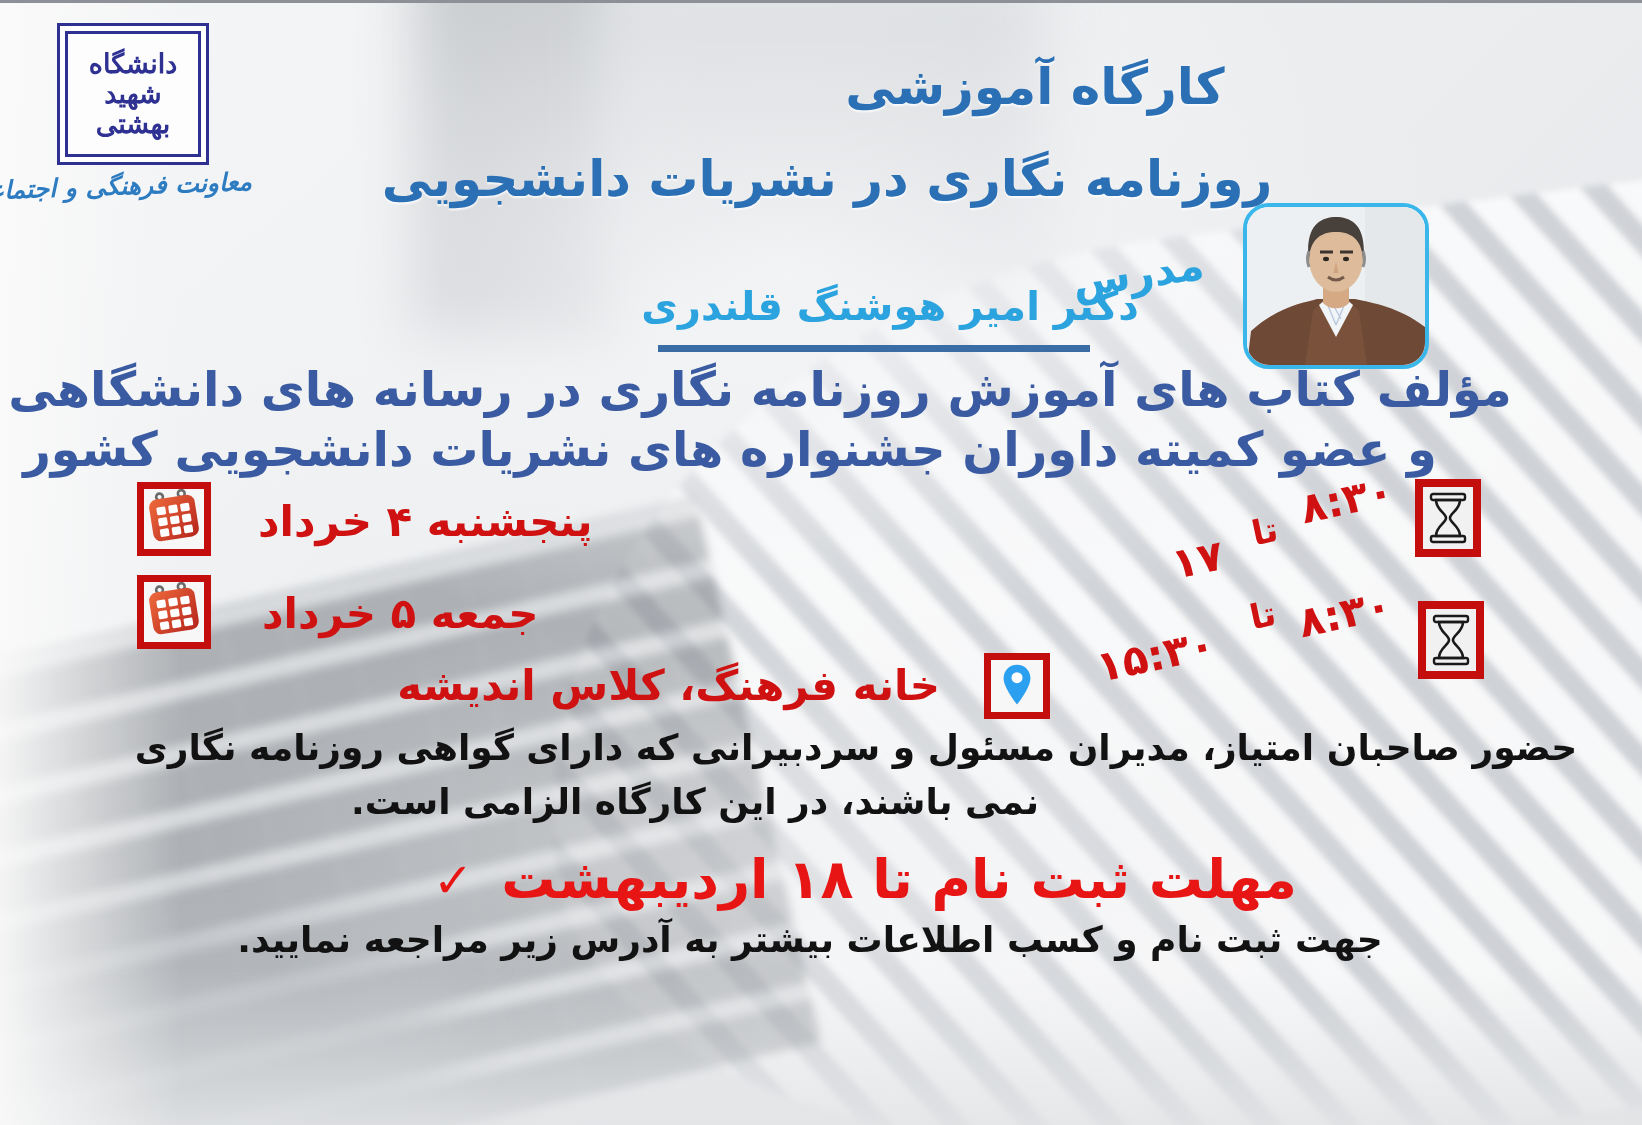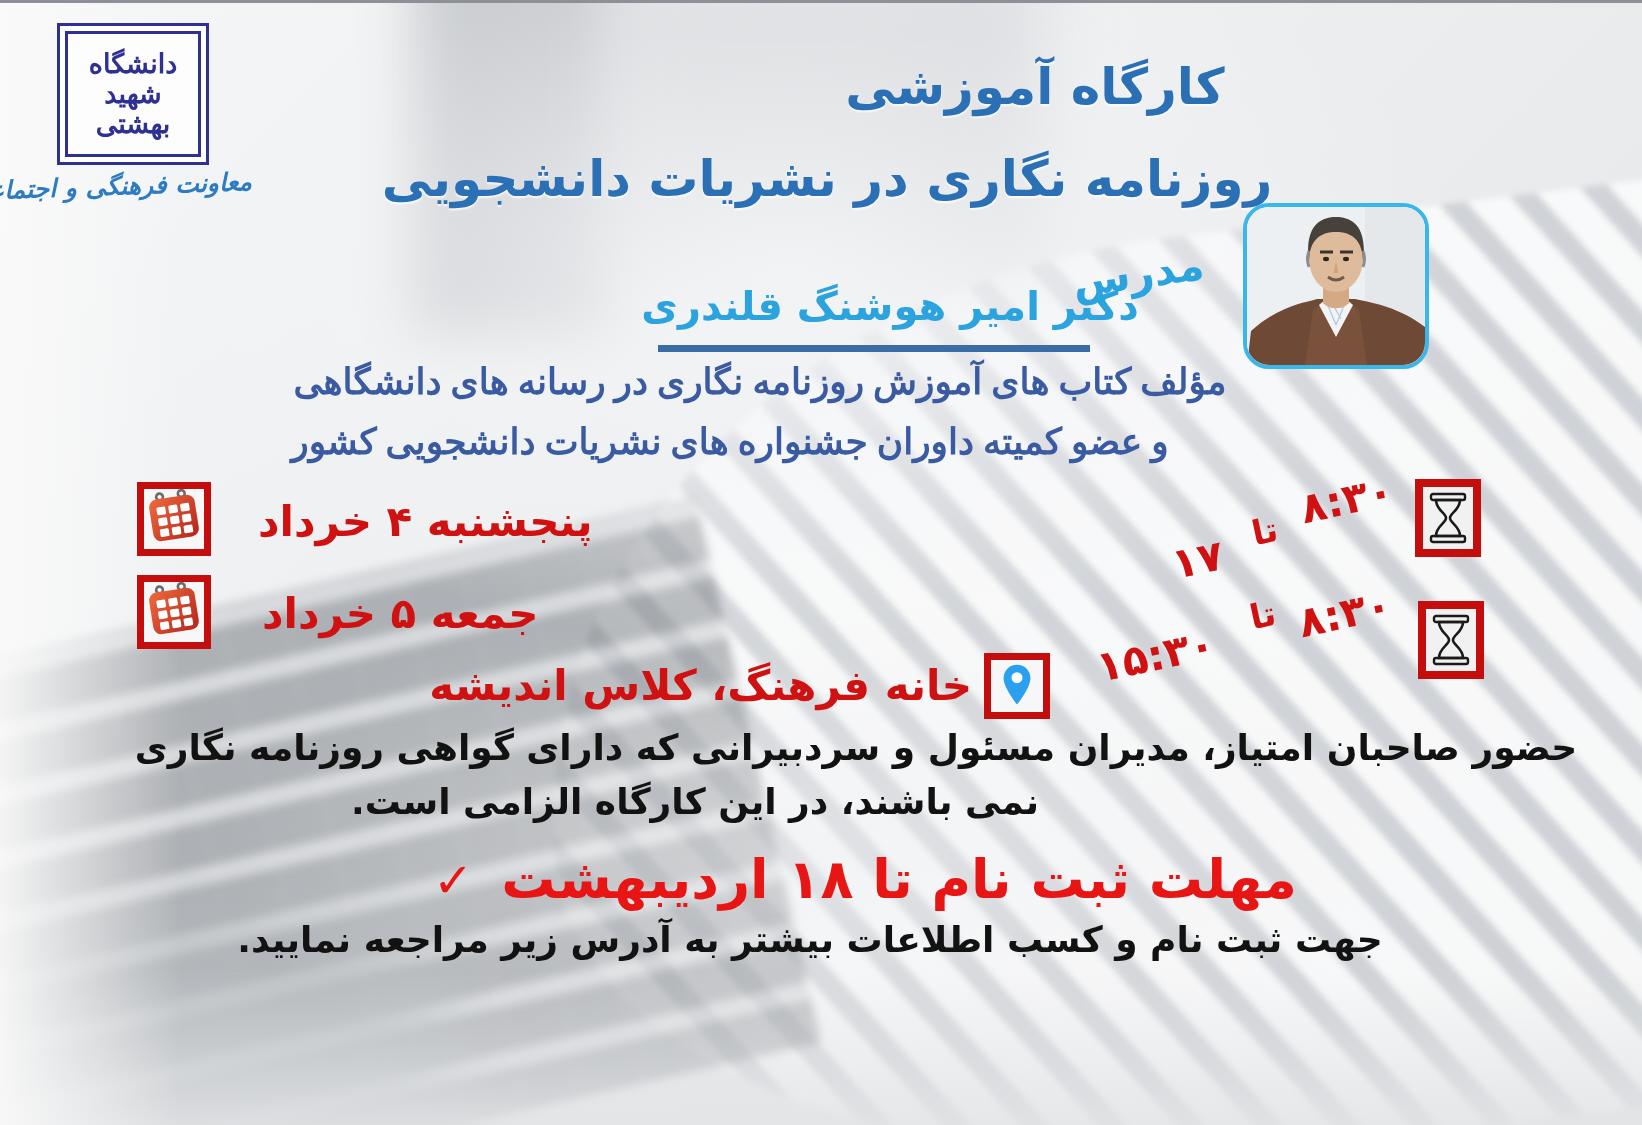--- a/index.html
+++ b/index.html
@@ -58,7 +58,7 @@
   .modares{color:#2ba3de;font-weight:bold;font-size:42px;transform:translateX(-50%) rotate(-8deg);}
   .inst-name{color:#2ba3de;font-weight:bold;font-size:40px;transform:translateX(-50%);text-align:right;}
   .name-underline{left:658px;top:342px;width:432px;height:7px;background:#3a6da6;}
-  .bio{color:#3a5ba1;font-weight:bold;font-size:36px;transform:translateX(-50%);font-family:Liberation Serif, serif;}
+  .bio{color:#3a5ba1;font-weight:bold;font-size:48px;transform:translateX(-50%);}
   .red-text{color:#cf1111;font-weight:bold;}
   .date-text{font-size:42px;}
   .time-text{font-size:42px;display:inline-block;}

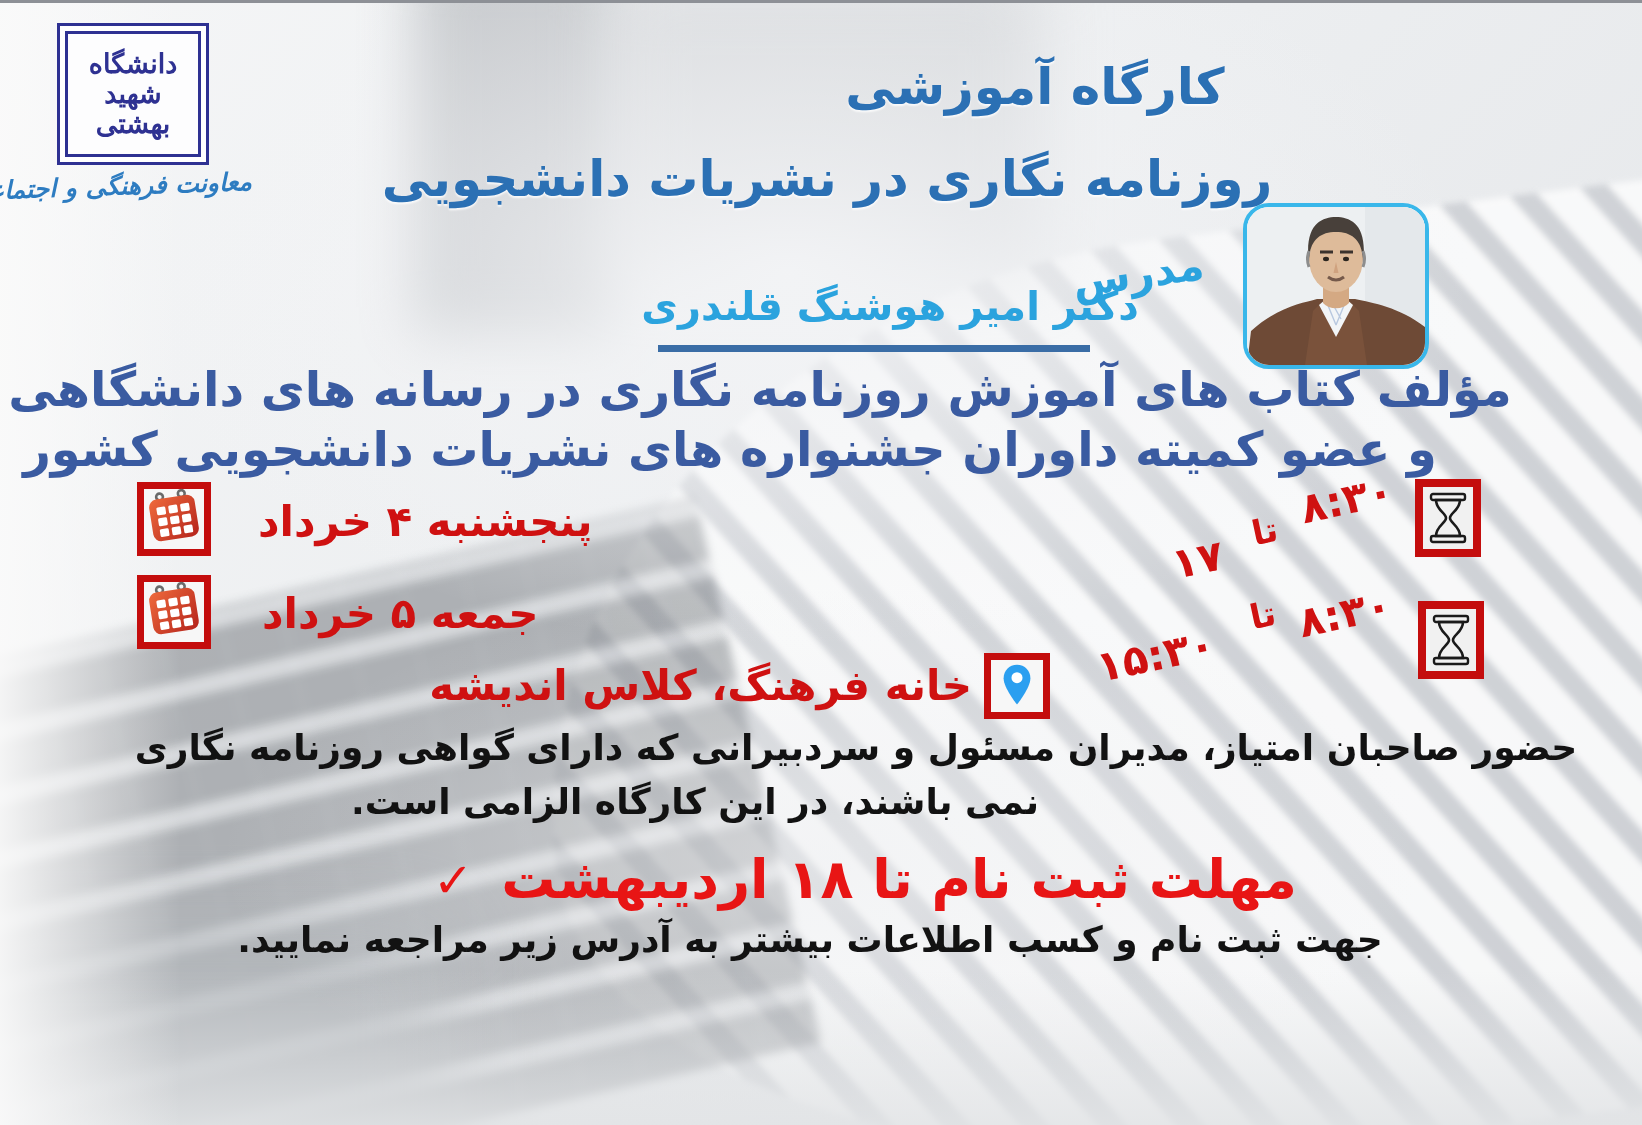--- a/index.html
+++ b/index.html
@@ -216,7 +216,7 @@
       <circle cx="20" cy="17" r="6" fill="#ffffff"></circle>
     </svg>
   </div>
-  <div class="abs red-text loc-text" style="right:670px;top:658px;" dir="rtl">خانه فرهنگ، کلاس اندیشه</div>
+  <div class="abs red-text loc-text" style="right:702px;top:658px;" dir="rtl">خانه فرهنگ، کلاس اندیشه</div>
 
   <div class="abs notice" style="left:856px;top:724px;" dir="rtl">حضور صاحبان امتیاز، مدیران مسئول و سردبیرانی که دارای گواهی روزنامه نگاری</div>
   <div class="abs notice" style="left:695px;top:778px;" dir="rtl">نمی باشند، در این کارگاه الزامی است.</div>

